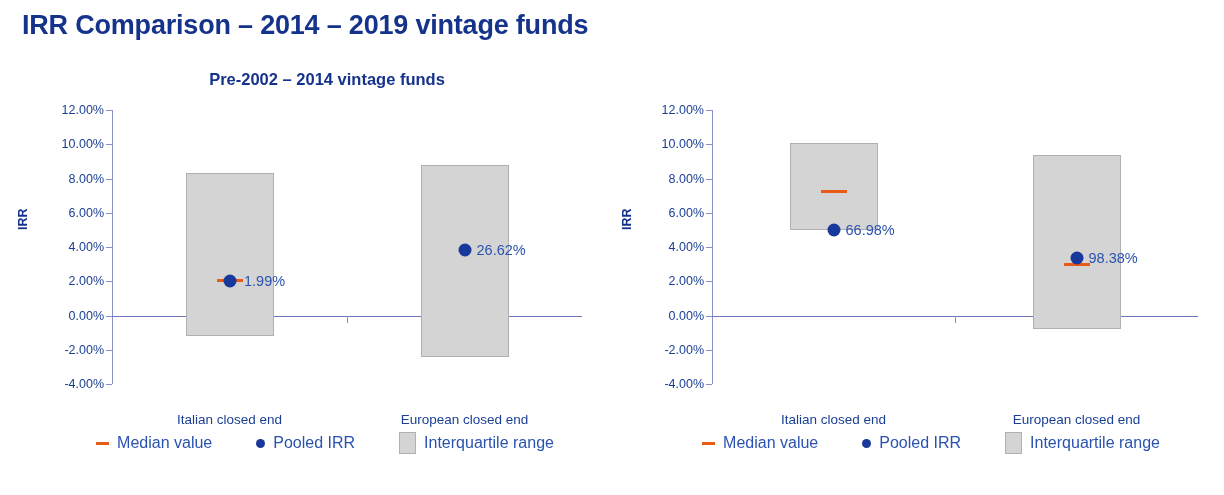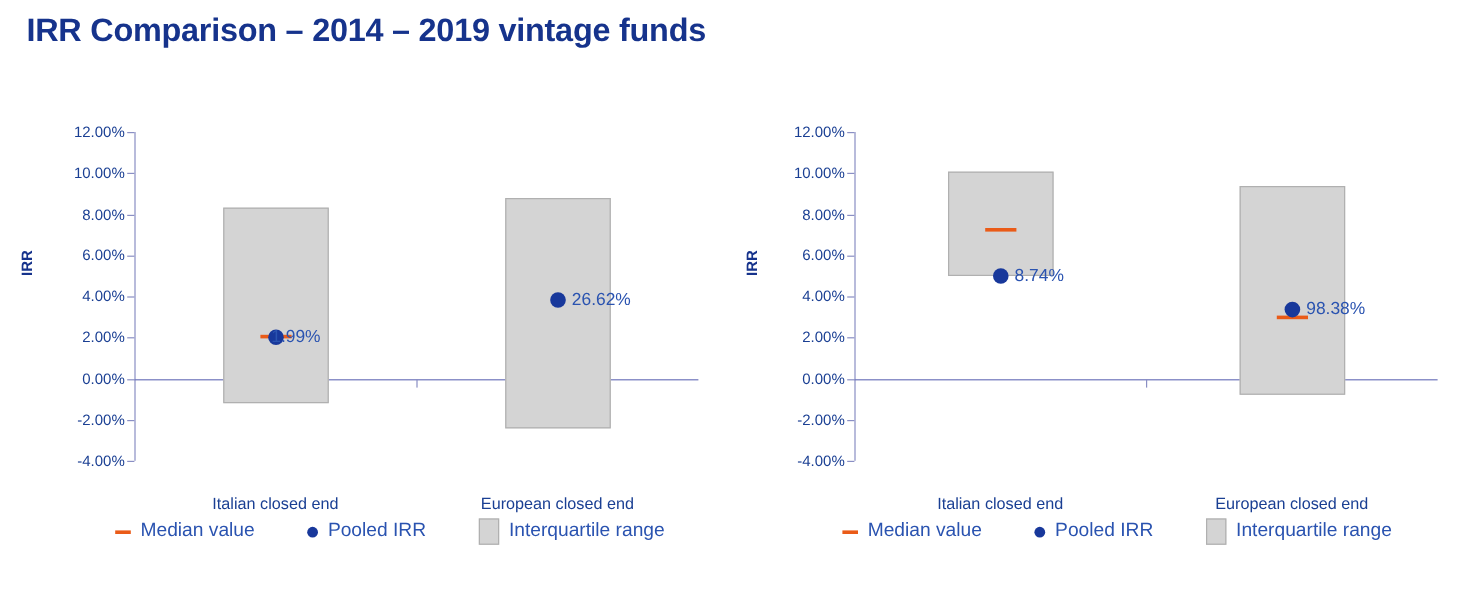--- a/index.html
+++ b/index.html
@@ -201,6 +201,7 @@
 <div id="page-title">IRR Comparison – 2014 – 2019 vintage funds</div>
 
 <div class="panel" id="panel-left">
+  <div class="panel-title">Pre-2002 – 2014 vintage funds</div>
   <div class="axis-title">IRR</div>
   <div class="ytick-wrap">
       <div class="ytick-label" style="top: 0px;">12.00%</div>

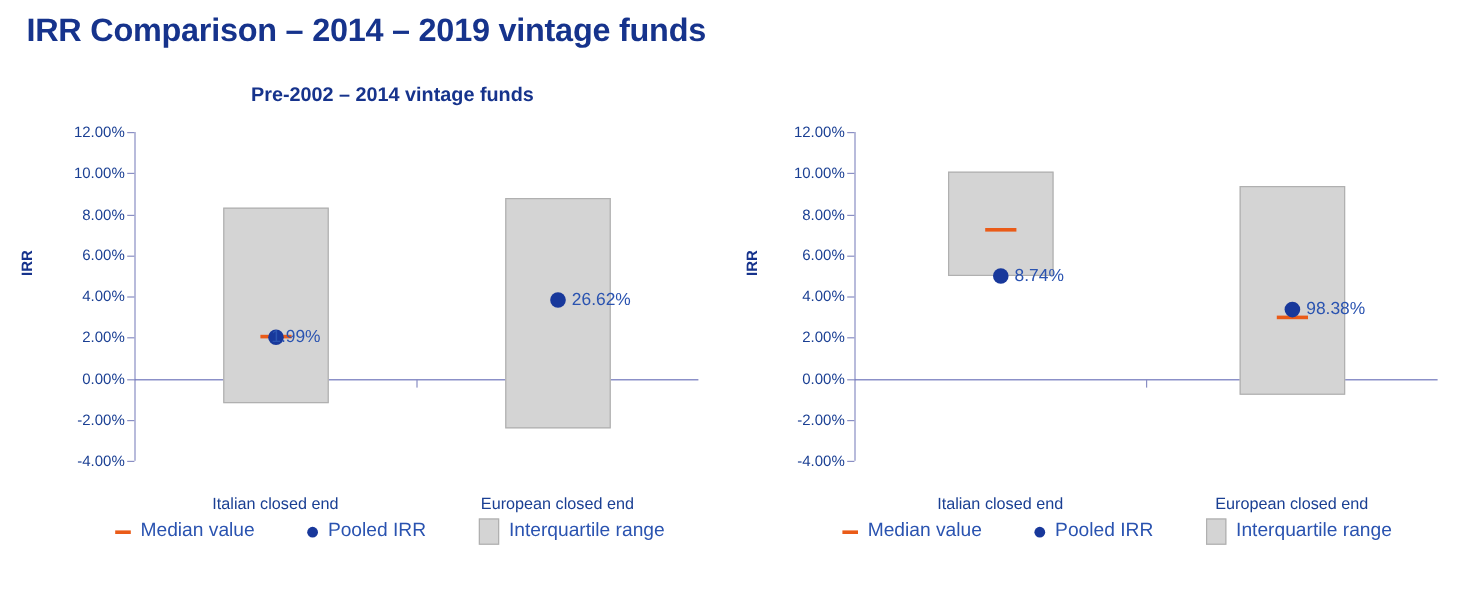--- a/index.html
+++ b/index.html
@@ -281,7 +281,7 @@
       <div class="box" style="left: 77.5px; top: 32.5375px; width: 88px; height: 87.3375px;"></div>
       <div class="median" style="left: 108.5px; top: 79.6312px; width: 26px;"></div>
       <div class="dot" style="left: 121.5px; top: 120.389px;"></div>
-      <div class="dot-label" style="left: 133.5px; top: 120.389px;">8.74%</div>
+      <div class="dot-label" style="left: 133.5px; top: 120.389px;">66.98%</div>
       <div class="cat-label" style="left: 121.5px; top: 302px;">Italian closed end</div>
       <div class="cat-tick" style="left: 243px; top: 205.5px;"></div>
       <div class="box" style="left: 320.5px; top: 44.525px; width: 88px; height: 174.675px;"></div>

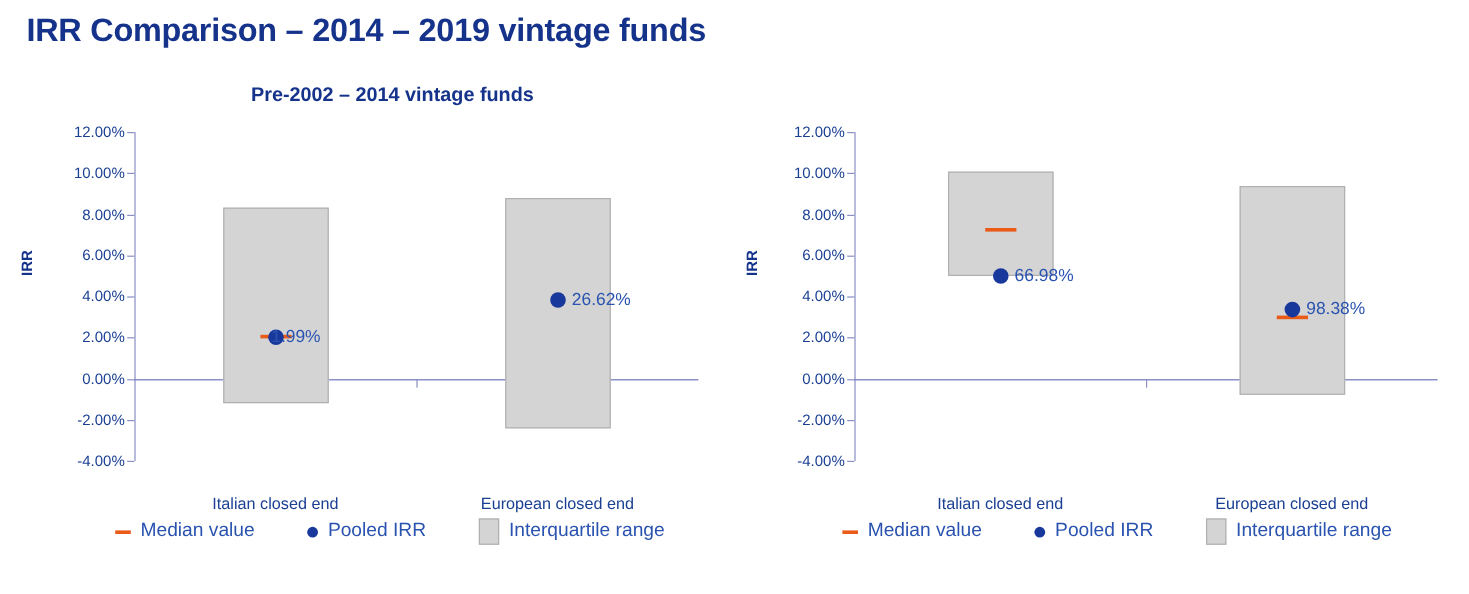--- a/index.html
+++ b/index.html
@@ -229,7 +229,7 @@
       <div class="box" style="left: 73.5px; top: 63.3625px; width: 88px; height: 162.688px;"></div>
       <div class="median" style="left: 104.5px; top: 168.681px; width: 26px;"></div>
       <div class="dot" style="left: 117.5px; top: 171.421px;"></div>
-      <div class="dot-label" style="left: 114px; top: 171.421px;">1.99%</div>
+      <div class="dot-label" style="left: 132px; top: 171.421px;">1.99%</div>
       <div class="cat-label" style="left: 117.5px; top: 302px;">Italian closed end</div>
       <div class="cat-tick" style="left: 235px; top: 205.5px;"></div>
       <div class="box" style="left: 308.5px; top: 54.8px; width: 88px; height: 191.8px;"></div>

